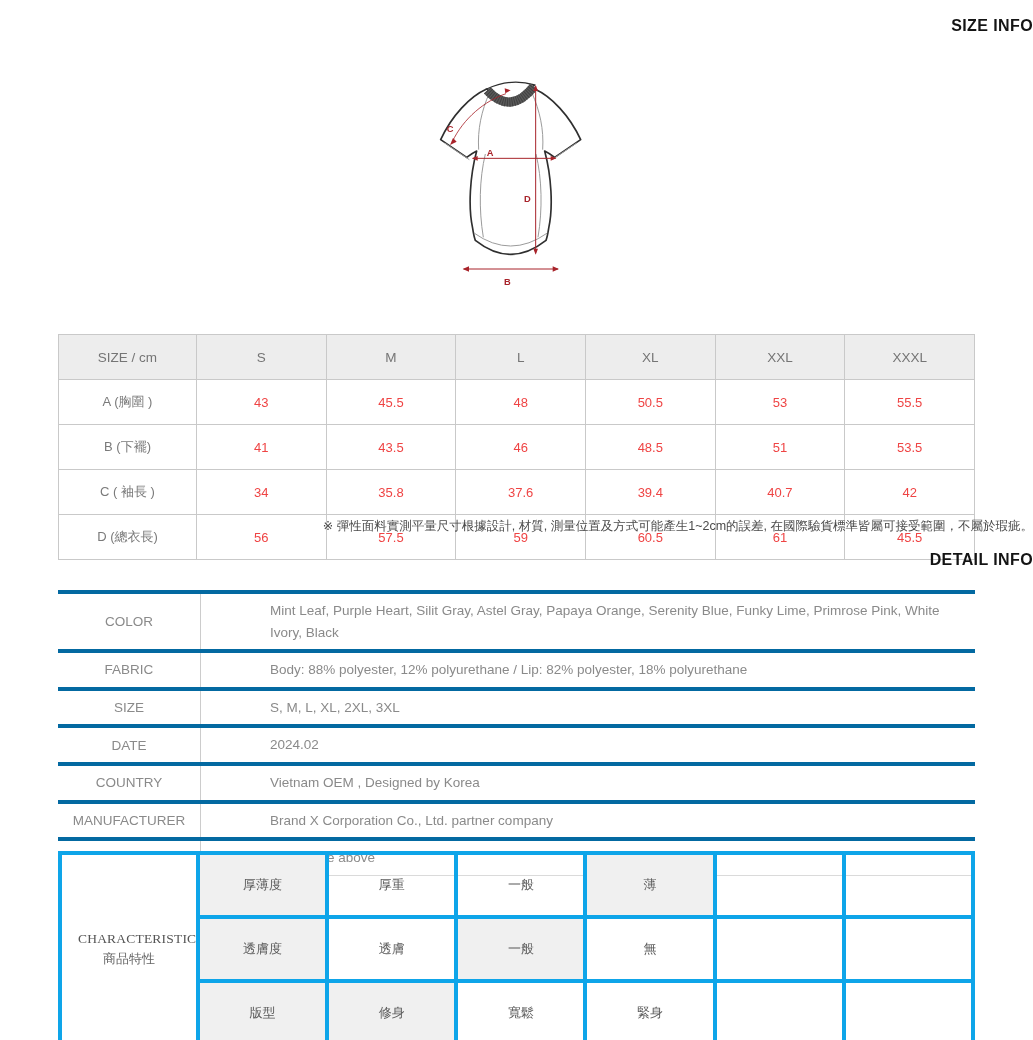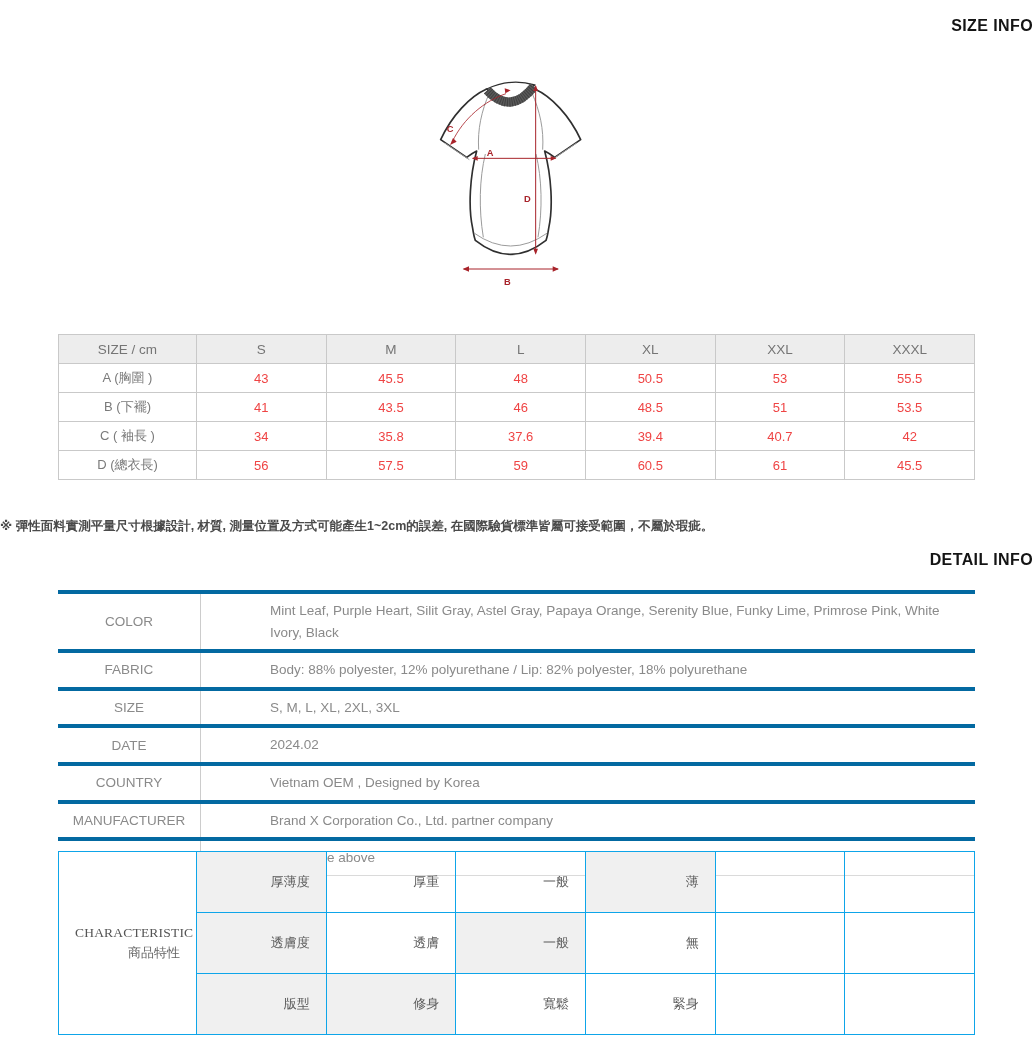--- a/index.html
+++ b/index.html
@@ -26,7 +26,7 @@
   }
   table.size-table th, table.size-table td {
     border:1px solid #c9c9c9; height:28px; text-align:center;
-    vertical-align:middle; padding:0;
+    vertical-align:middle; padding:8px;
   }
   table.size-table thead th {
     background:#ededed; color:#757575; font-weight:normal; font-size:13.5px;

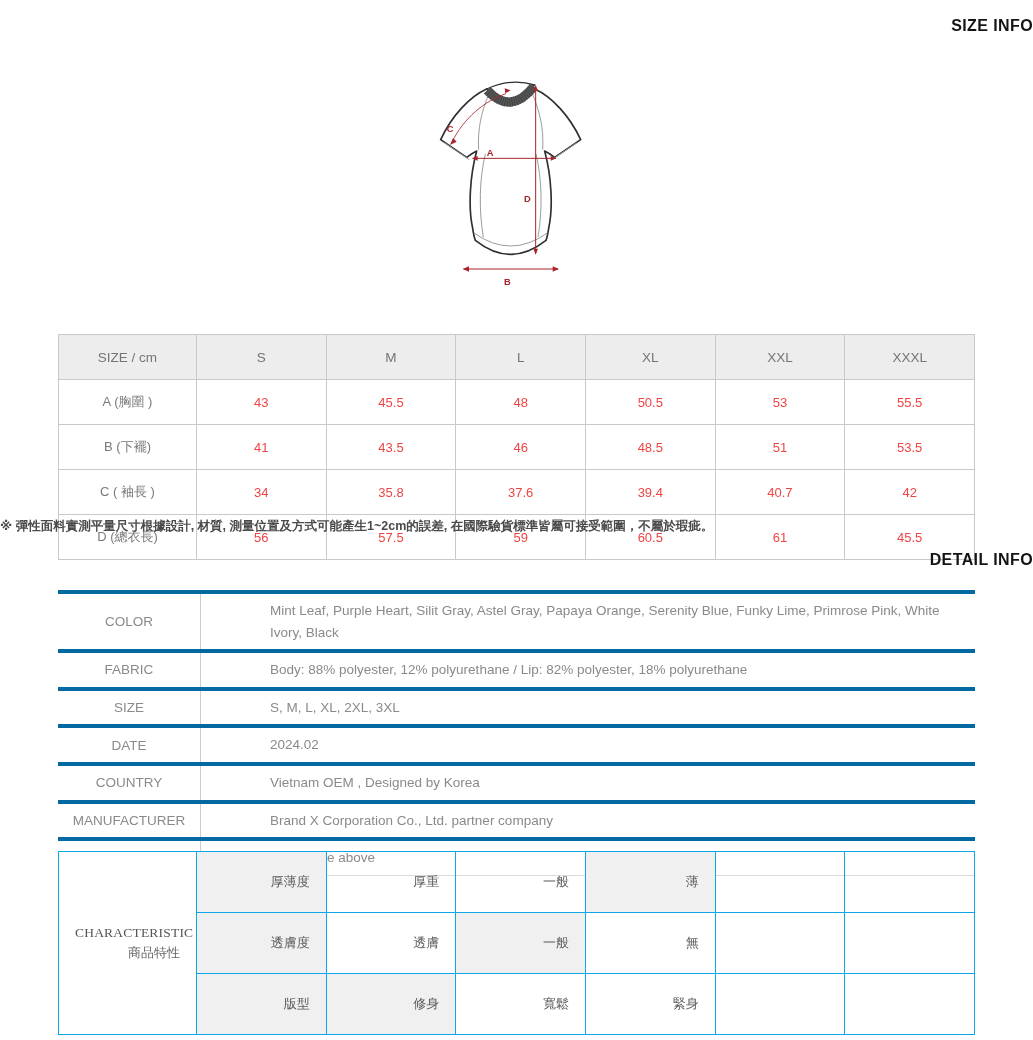--- a/index.html
+++ b/index.html
@@ -36,8 +36,8 @@
 
   
   .note {
-    position:absolute; top:518px; left:0; width:100%; text-align:left;
-    color:#4a4a4a; font-size:12.5px;font-weight:bold;
+    position:absolute; top:518px; left:0; width:100%; text-align:right;
+    color:#4a4a4a; font-size:12.5px;
   }
 
   

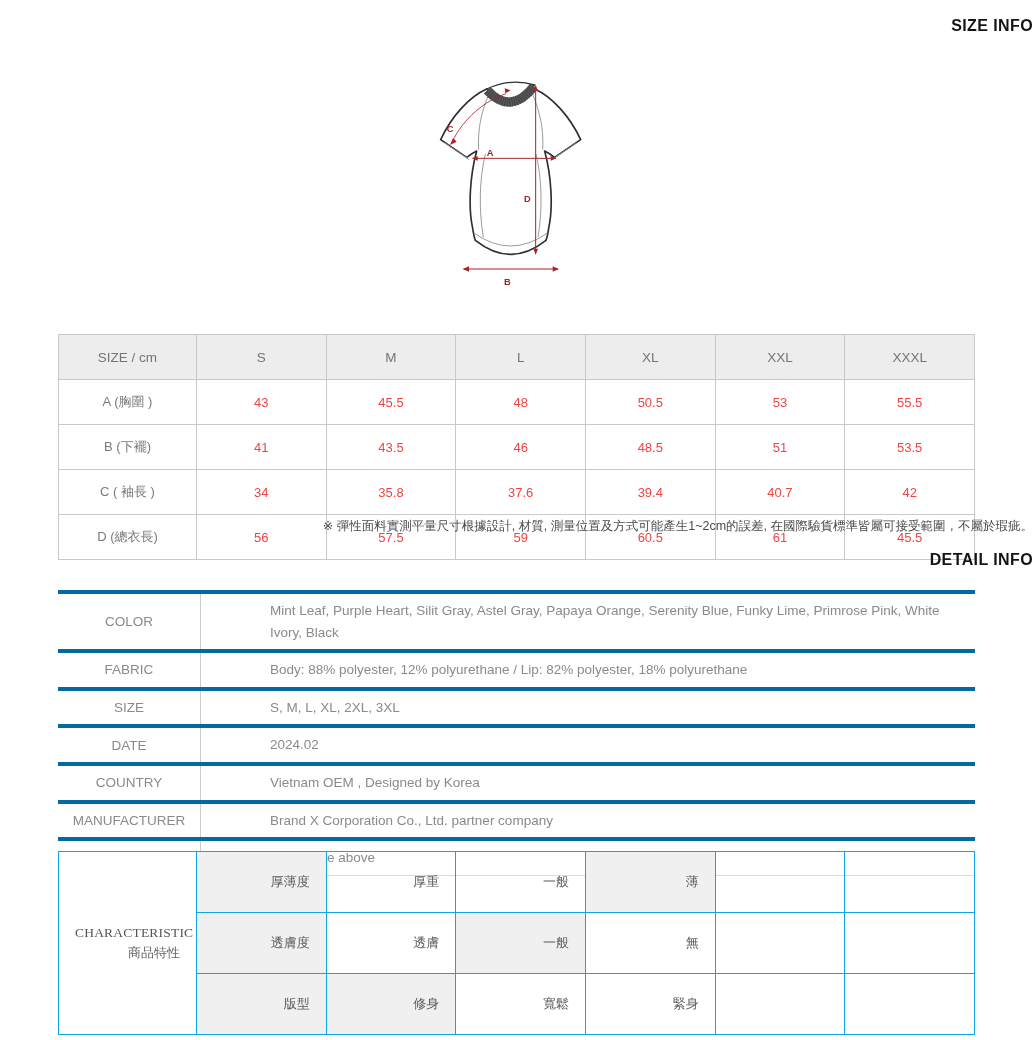--- a/index.html
+++ b/index.html
@@ -61,7 +61,7 @@
     border-collapse:collapse; table-layout:fixed;
   }
   table.char-table th, table.char-table td {
-    border:1px solid #0ea5e9; height:28px; text-align:right;
+    border:4px solid #0ea5e9; height:28px; text-align:center;
     vertical-align:middle; font-size:13px; color:#5a5a5a; padding:16px;
   }
   table.char-table td.shaded { background:#f0f0f0; }

